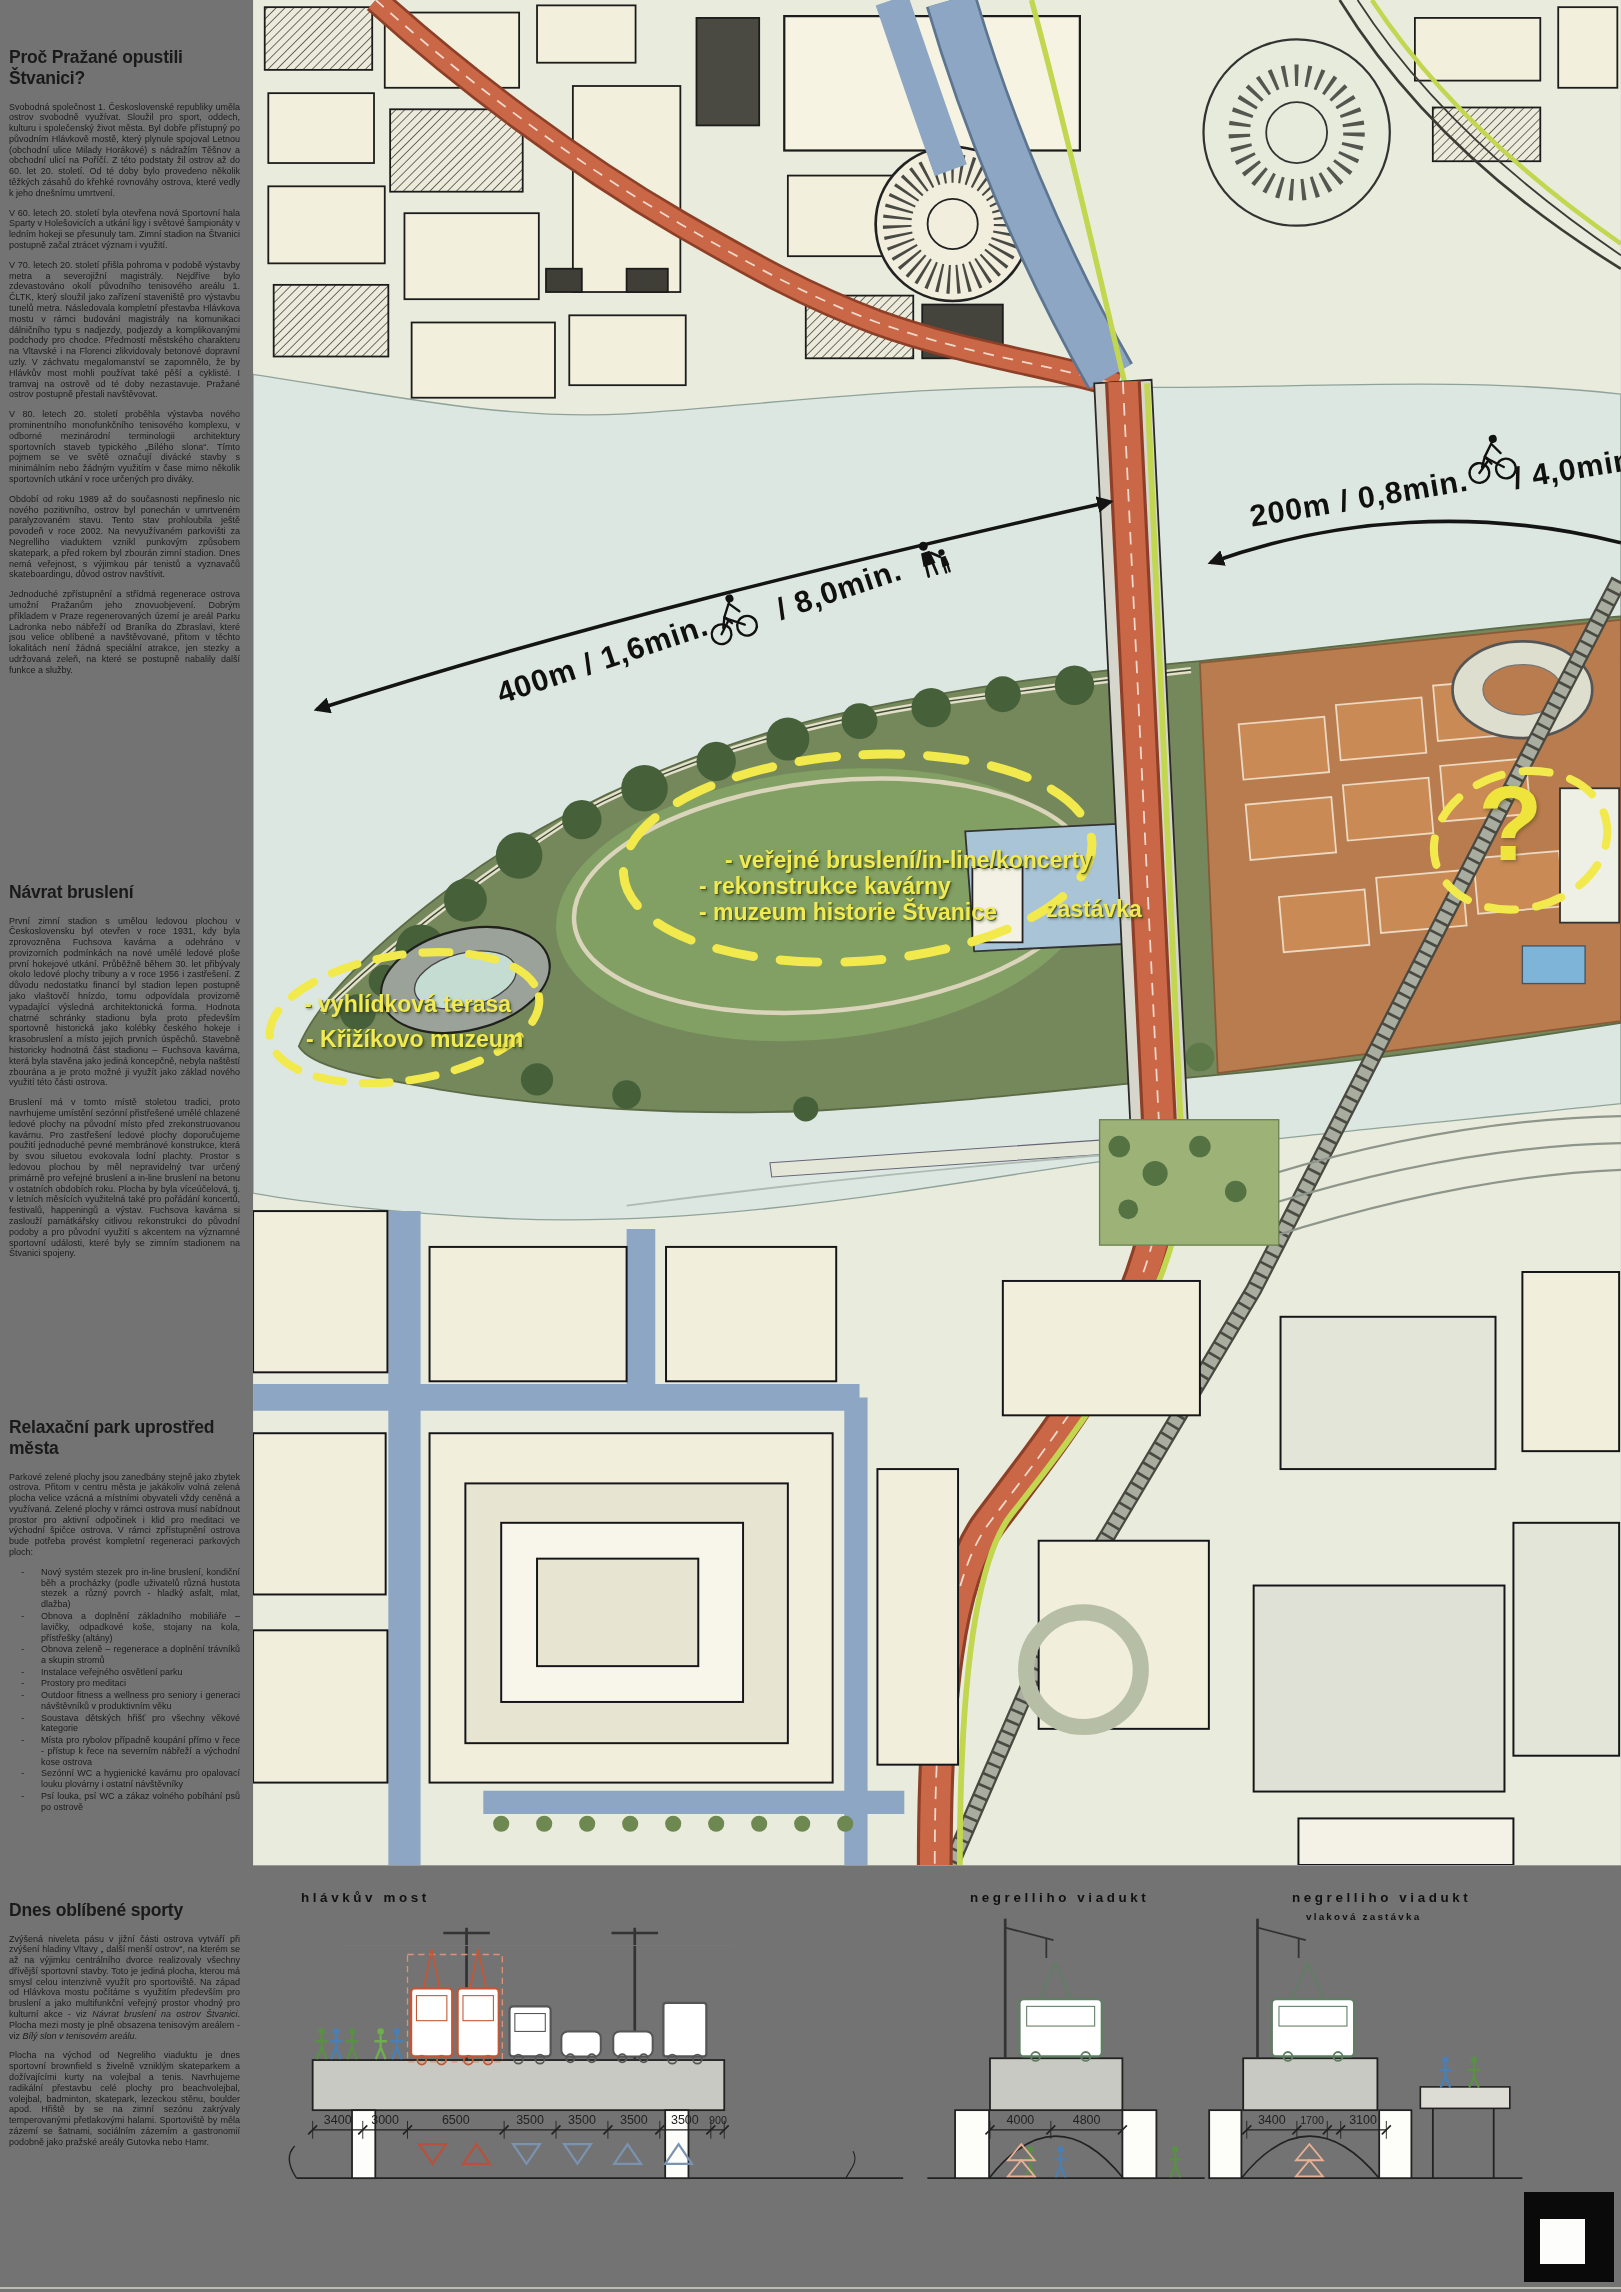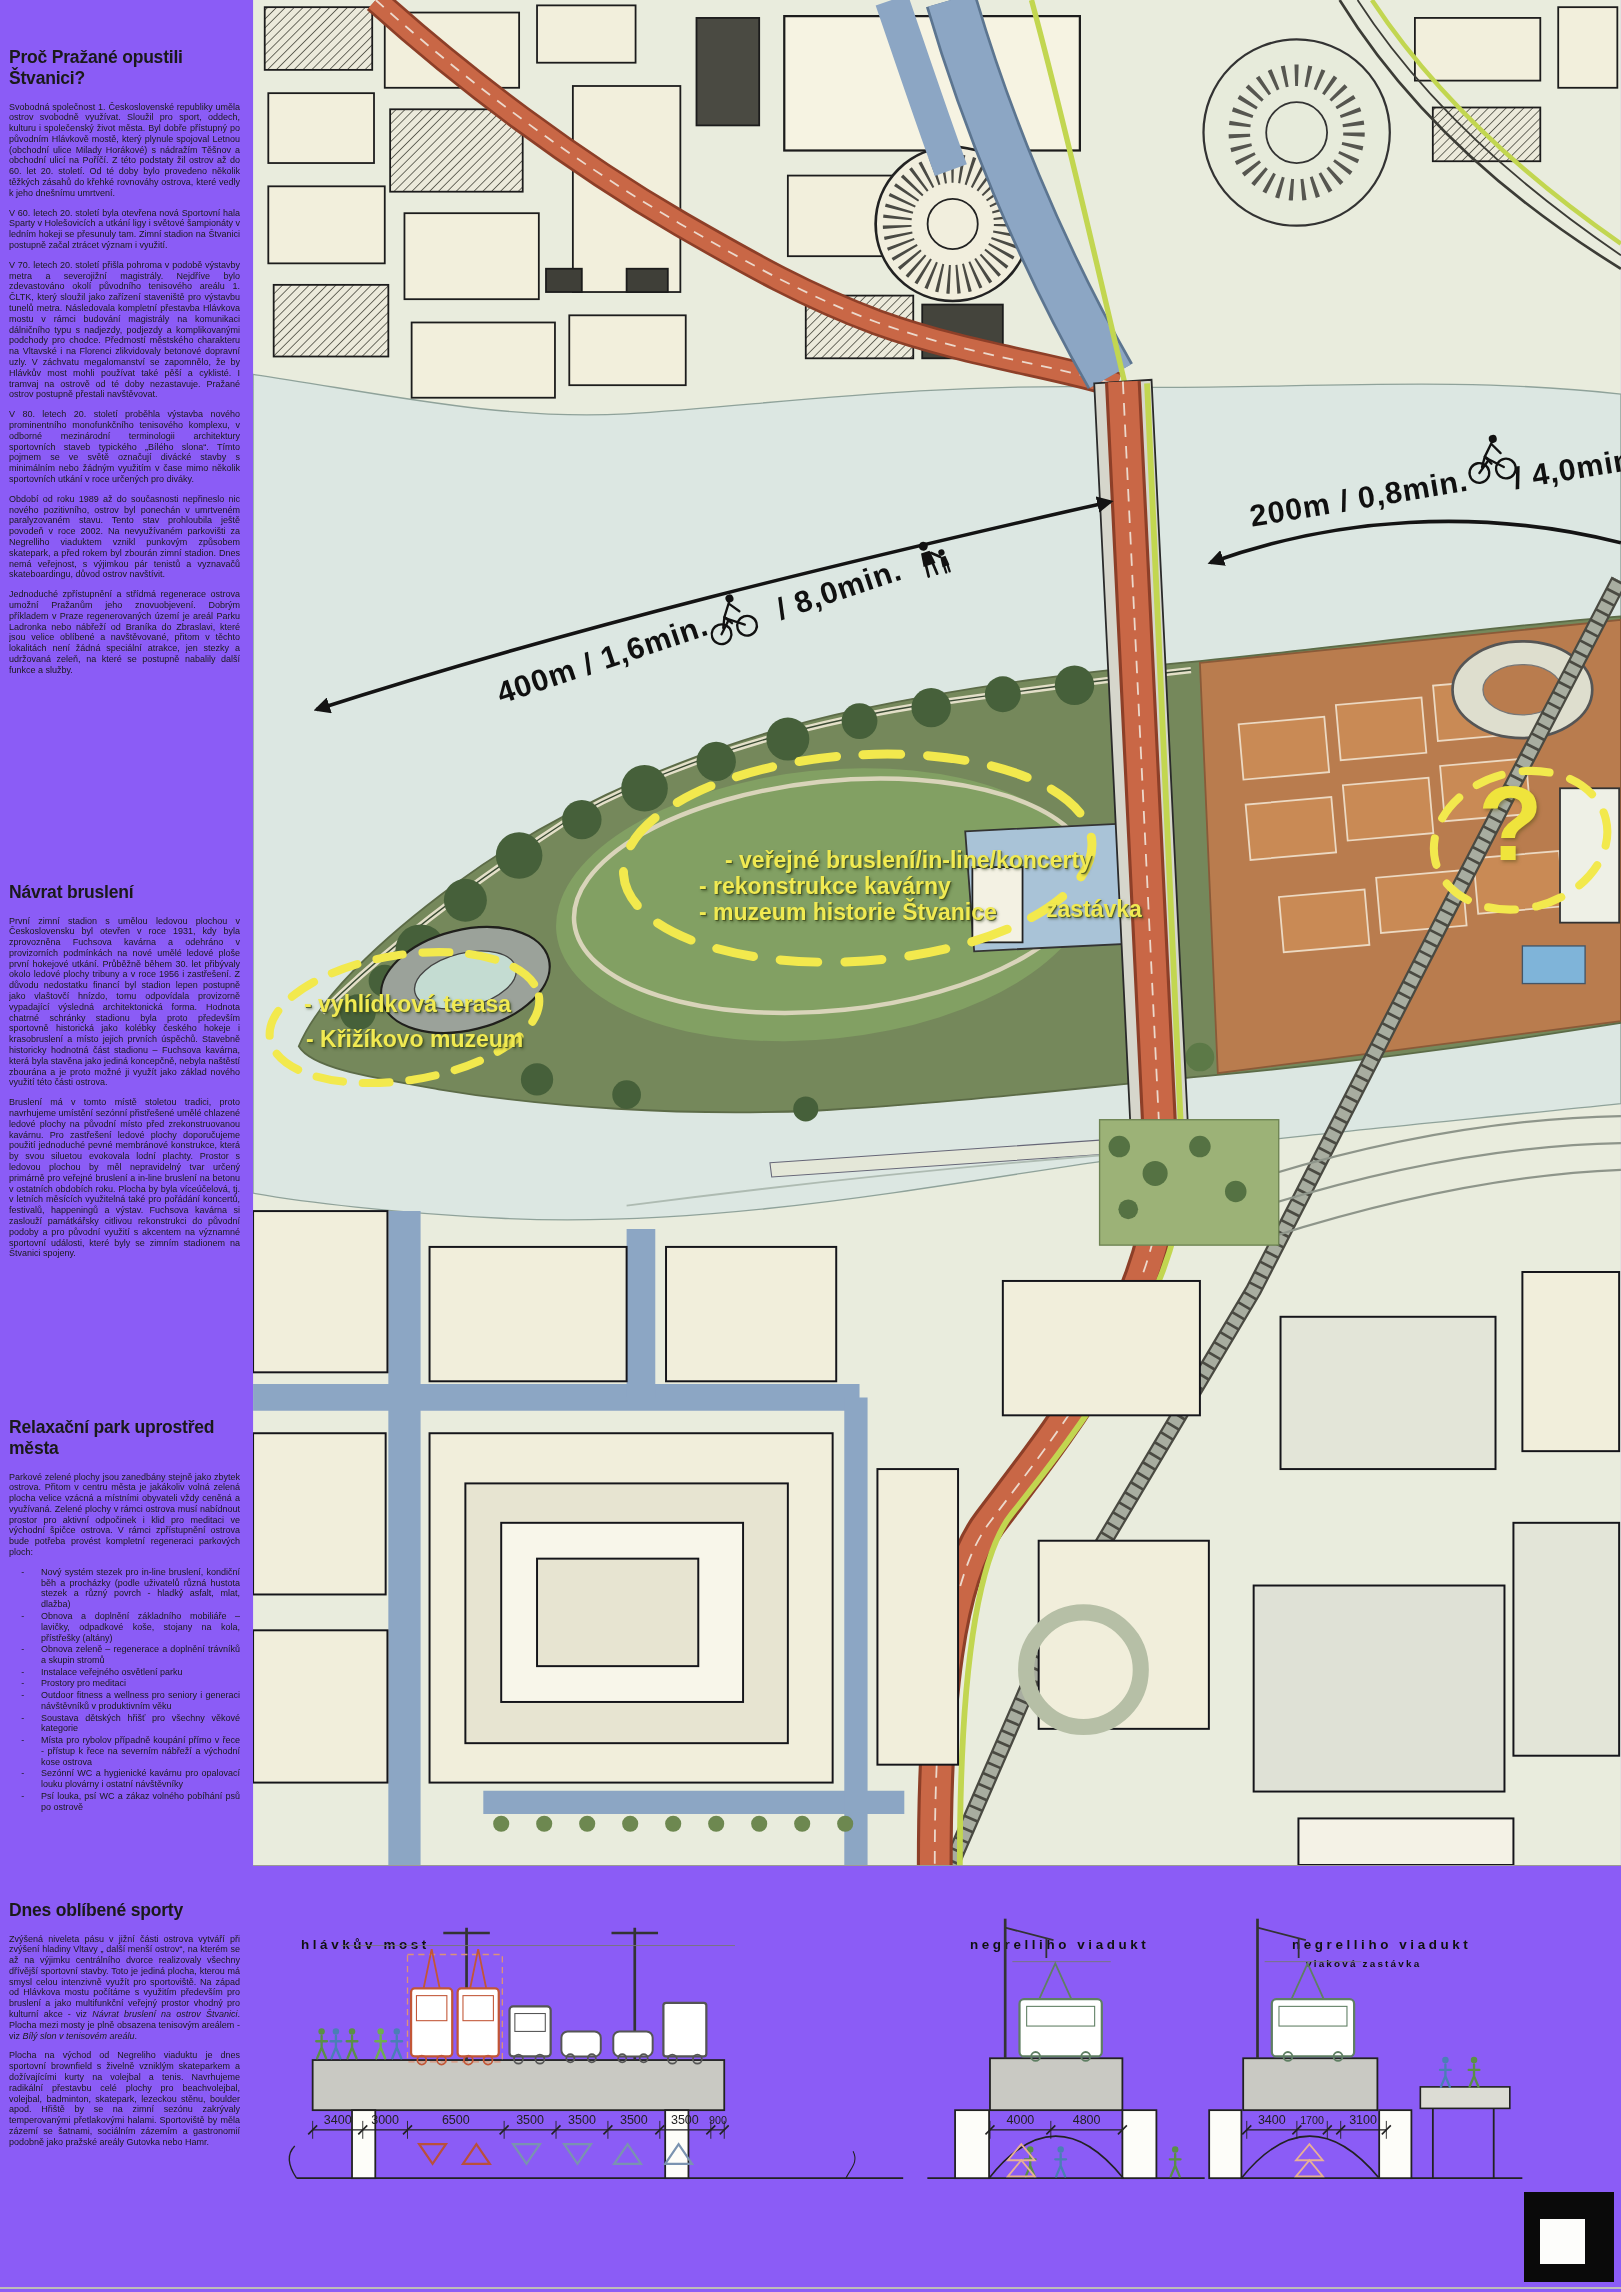--- a/index.html
+++ b/index.html
@@ -3,7 +3,7 @@
 <meta charset="utf-8">
 <style>
   html,body{margin:0;padding:0;background:#888;}
-  .page{position:relative;width:1621px;height:2293px;background:#8b5cf6;overflow:hidden;
+  .page{position:relative;width:1621px;height:2293px;background:#737373;overflow:hidden;
         font-family:"Liberation Sans",sans-serif;color:#1a1a1a;}
   
   .tsec{position:absolute;left:9px;width:231px;overflow:hidden;}

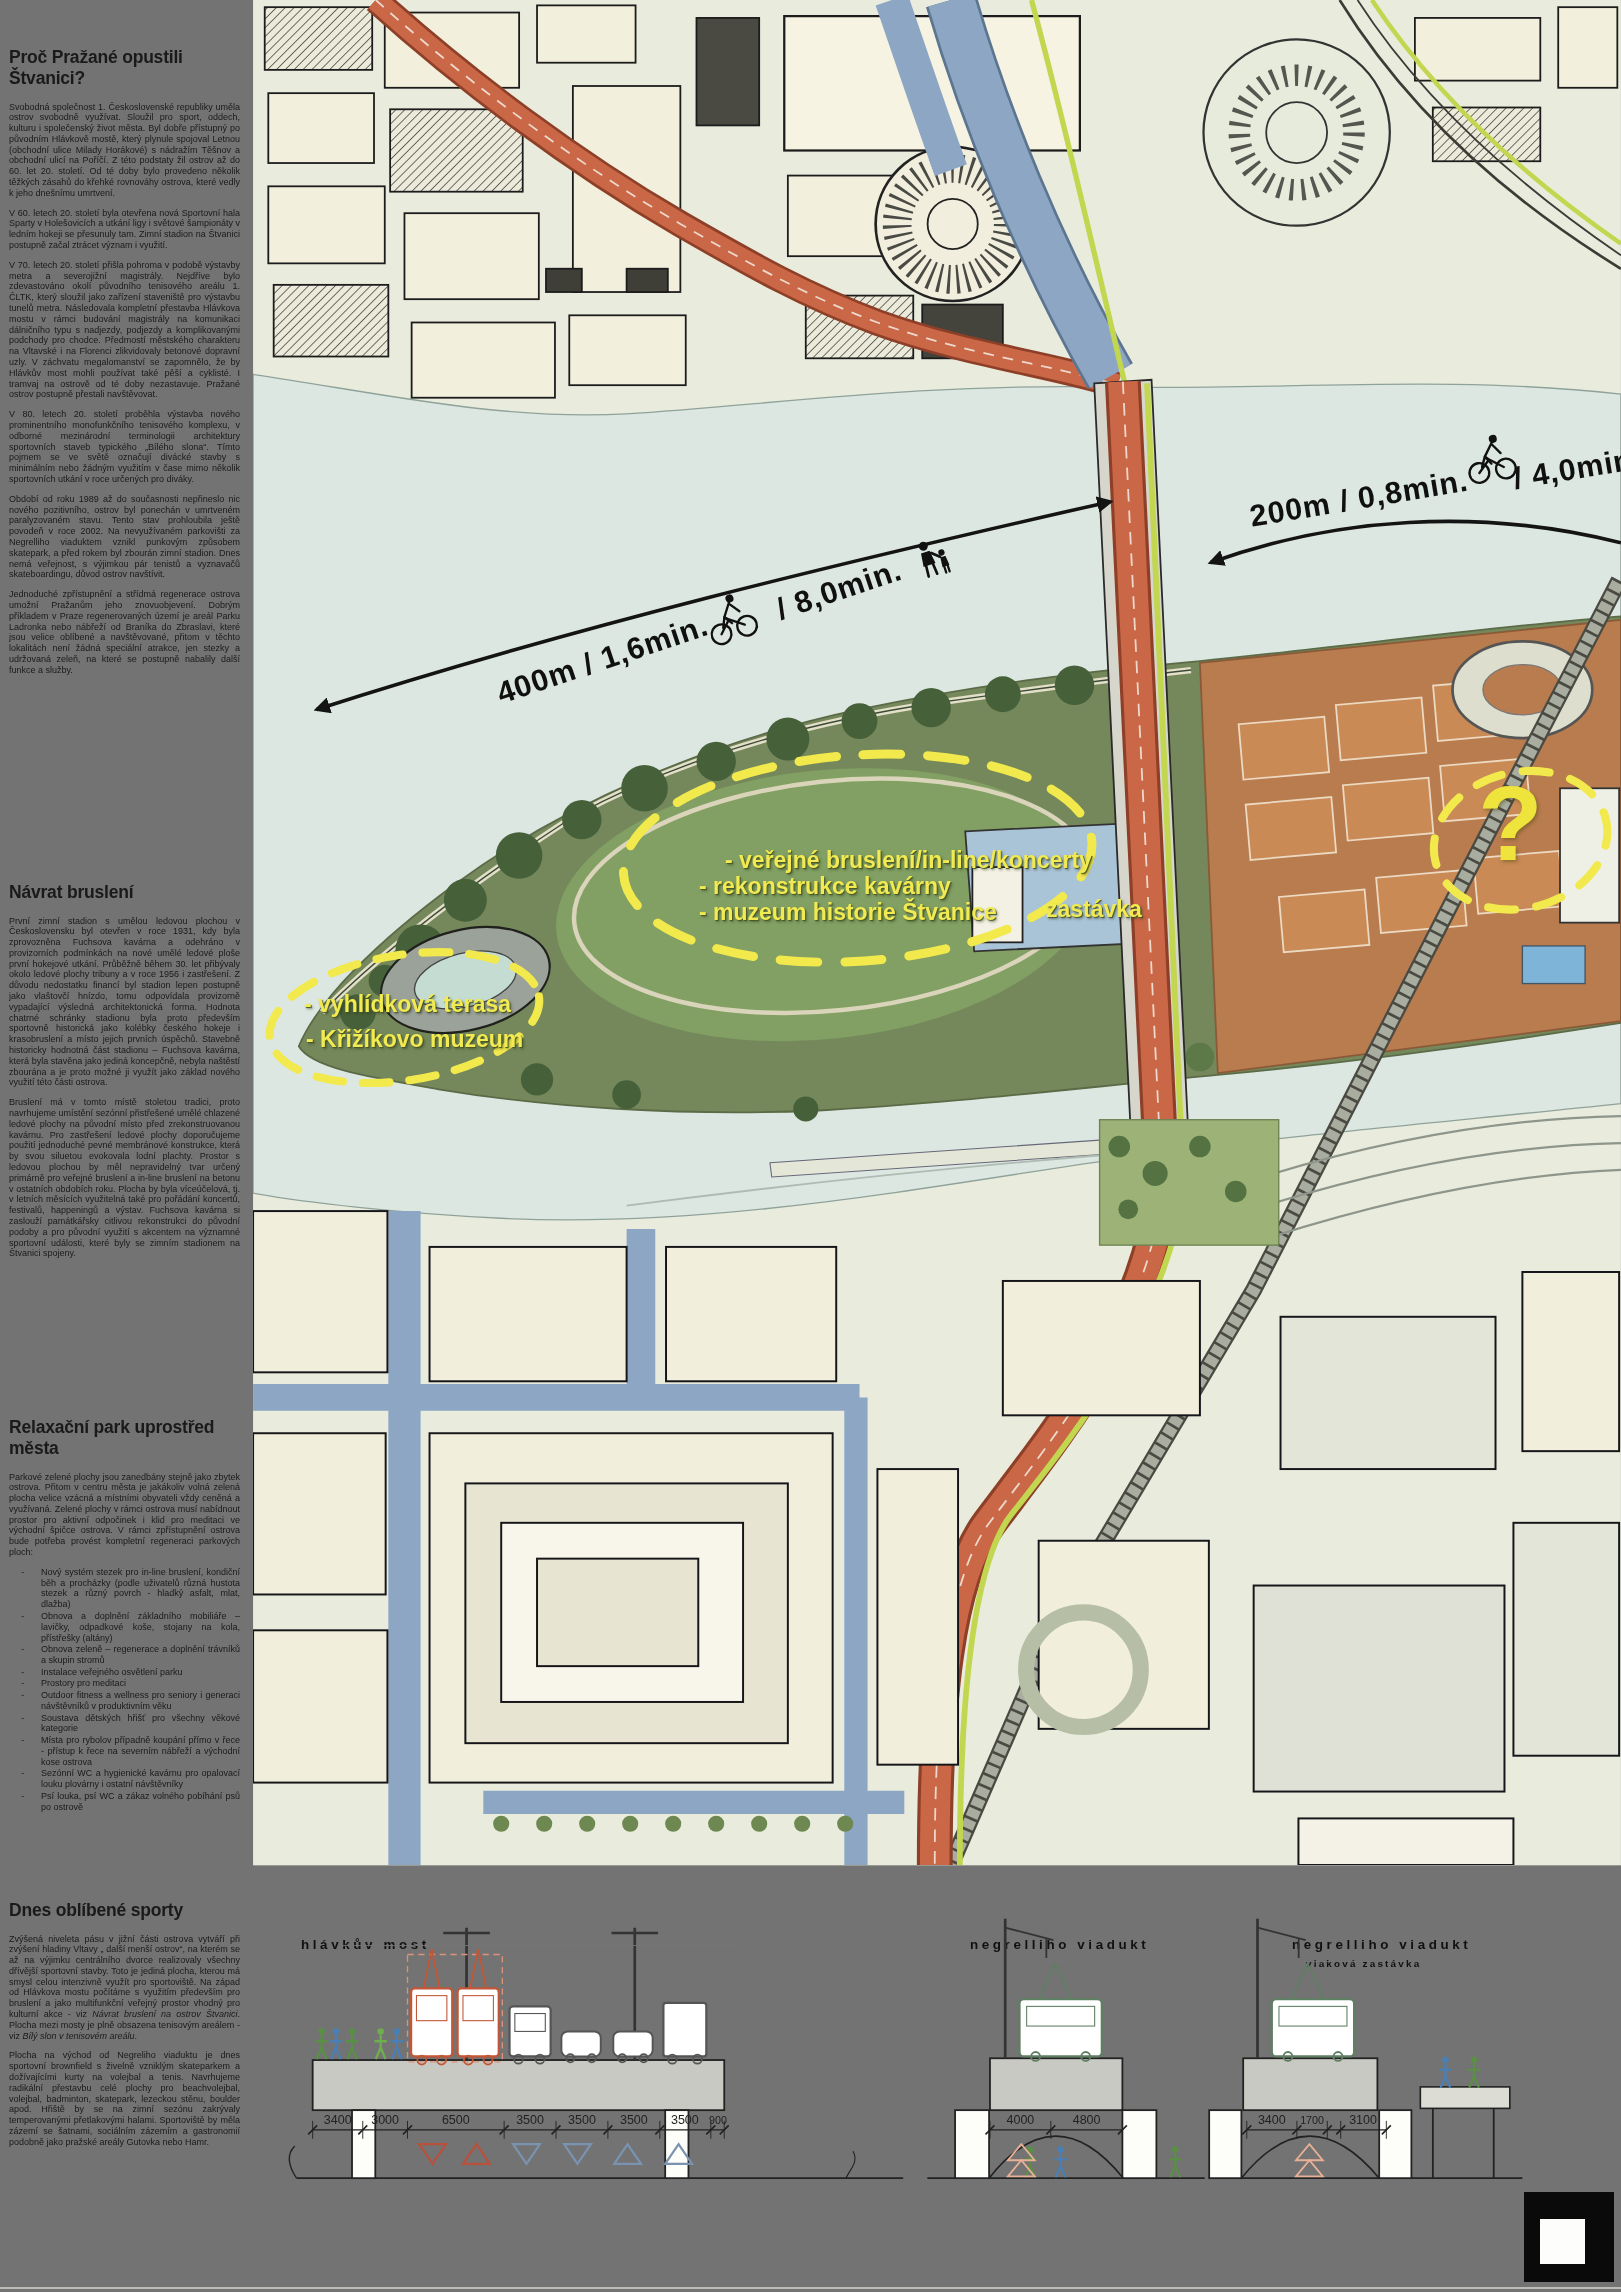--- a/index.html
+++ b/index.html
@@ -26,7 +26,7 @@
   .sections{position:absolute;left:269px;top:1865px;width:1263px;height:340px;}
   .sections text.dim{font:400 14px "Liberation Sans",sans-serif;fill:#222;text-anchor:middle;}
   .sections text.dimsm{font:400 12px "Liberation Sans",sans-serif;fill:#222;text-anchor:middle;}
-  .seclabel{position:absolute;font:700 13.4px "Liberation Sans",sans-serif;letter-spacing:3.6px;color:#111;white-space:nowrap;margin-top:47px;}
+  .seclabel{position:absolute;font:700 13.4px "Liberation Sans",sans-serif;letter-spacing:3.6px;color:#111;white-space:nowrap;}
   .seclabel.sub{font:700 9.9px "Liberation Sans",sans-serif;letter-spacing:2.2px;}
   
   .title{position:absolute;left:304px;top:2225px;width:1003px;text-align:center;

